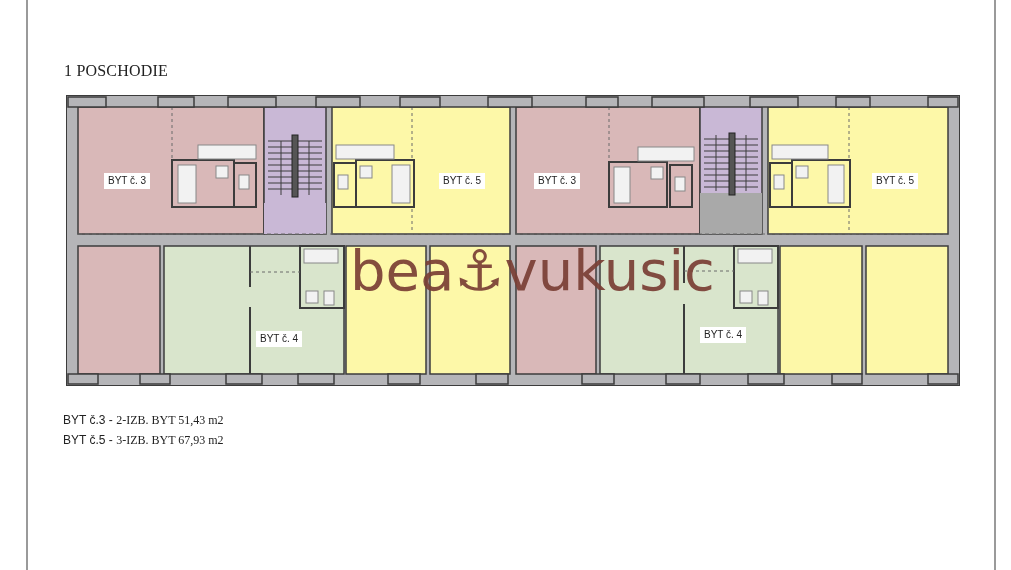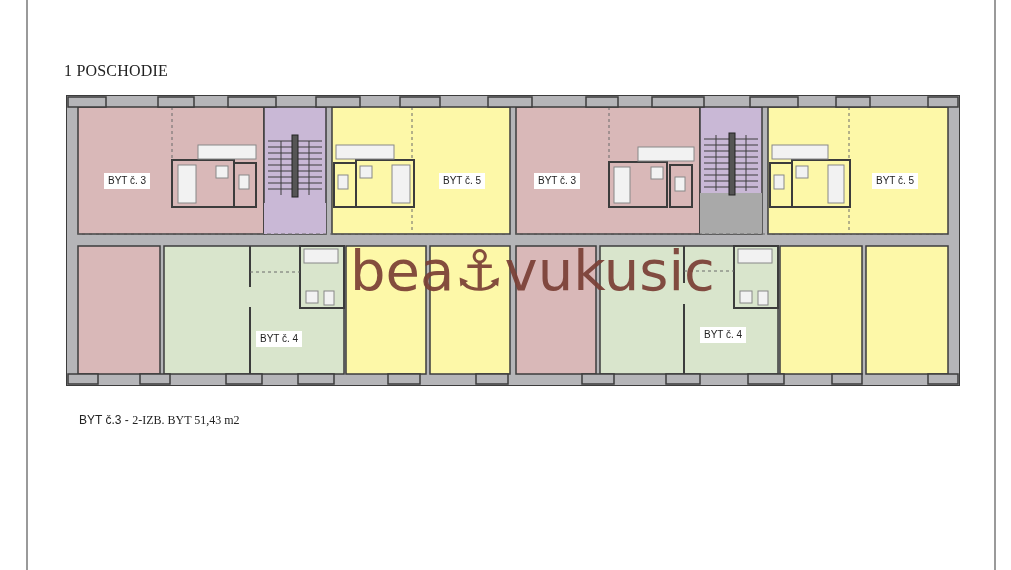--- a/index.html
+++ b/index.html
@@ -39,7 +39,7 @@
 
   .legend { position: absolute; left: 63px; top: 410px; }
   .legend-line {
-    font-size: 12px; color: #222; line-height: 20px; white-space: nowrap; margin-left: 16px;
+    font-size: 12px; color: #222; line-height: 20px; white-space: nowrap;
   }
   .legend-line .code { font-family: "Liberation Sans", sans-serif; }
   .legend-line .desc { font-family: "Liberation Serif", serif; }

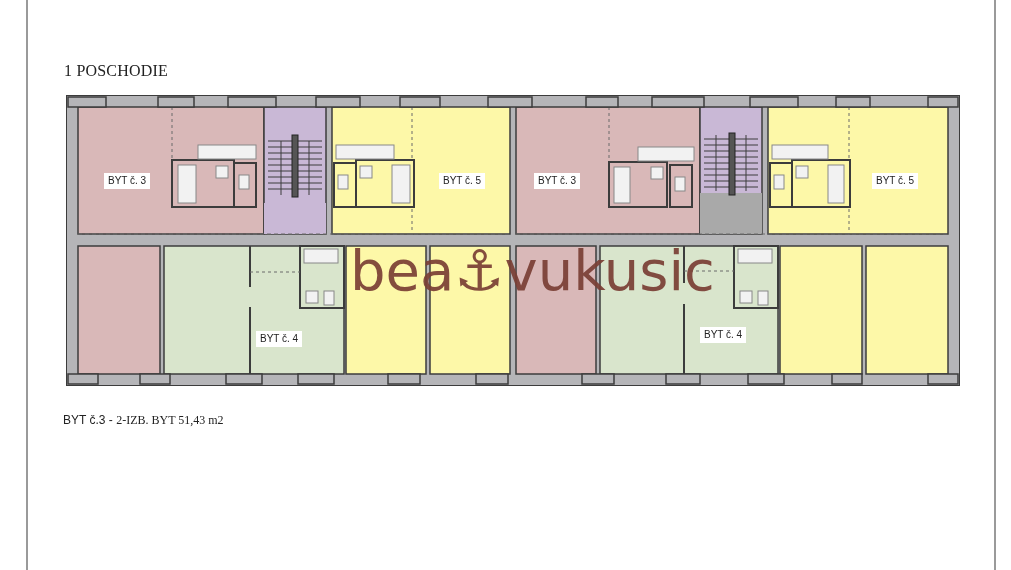--- a/index.html
+++ b/index.html
@@ -208,6 +208,10 @@
     <span class="code">BYT č.3 -</span>
     <span class="desc">2-IZB. BYT 51,43 m2</span>
   </div>
+  <div class="legend-line">
+    <span class="code">BYT č.5 -</span>
+    <span class="desc">3-IZB. BYT 67,93 m2</span>
+  </div>
 </div>
 
 </body></html>

